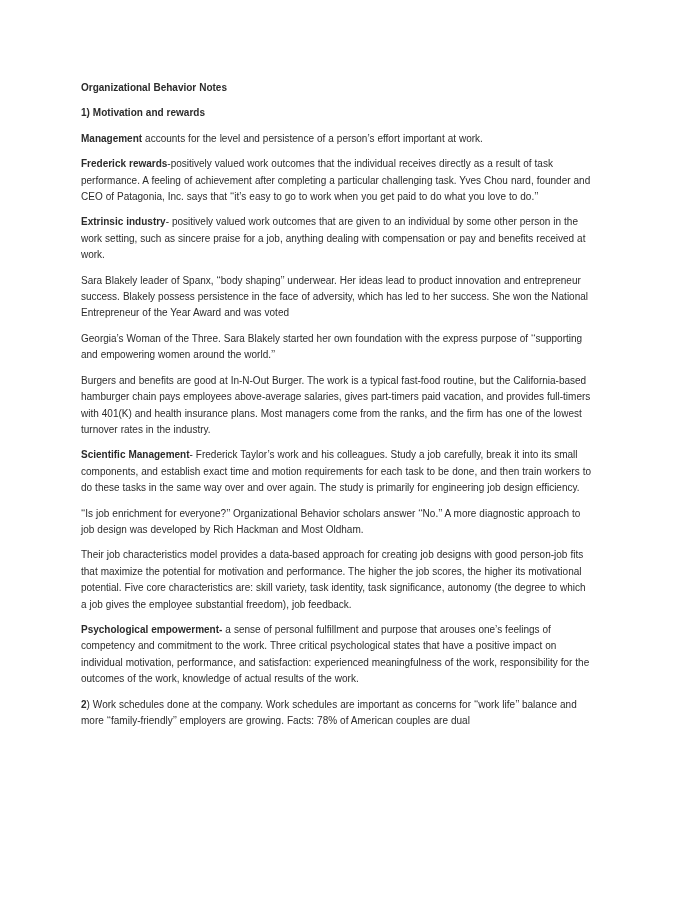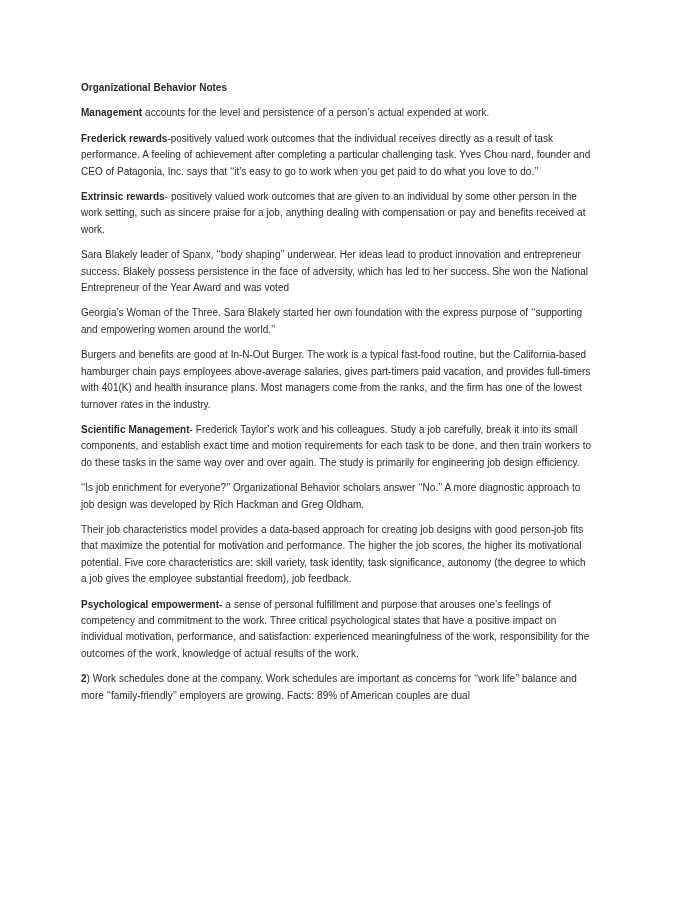--- a/index.html
+++ b/index.html
@@ -38,6 +38,7 @@
   <p class="para"><span class="lead-bold">Organizational Behavior Notes</span><span></span></p>
 
 
+  <p class="para"><span class="lead-bold">1) Motivation and rewards</span><span></span></p>
 
   <p class="para"><span class="lead-bold">Management</span><span> accounts for the level and persistence of a person’s actual expended at work.</span></p>
 

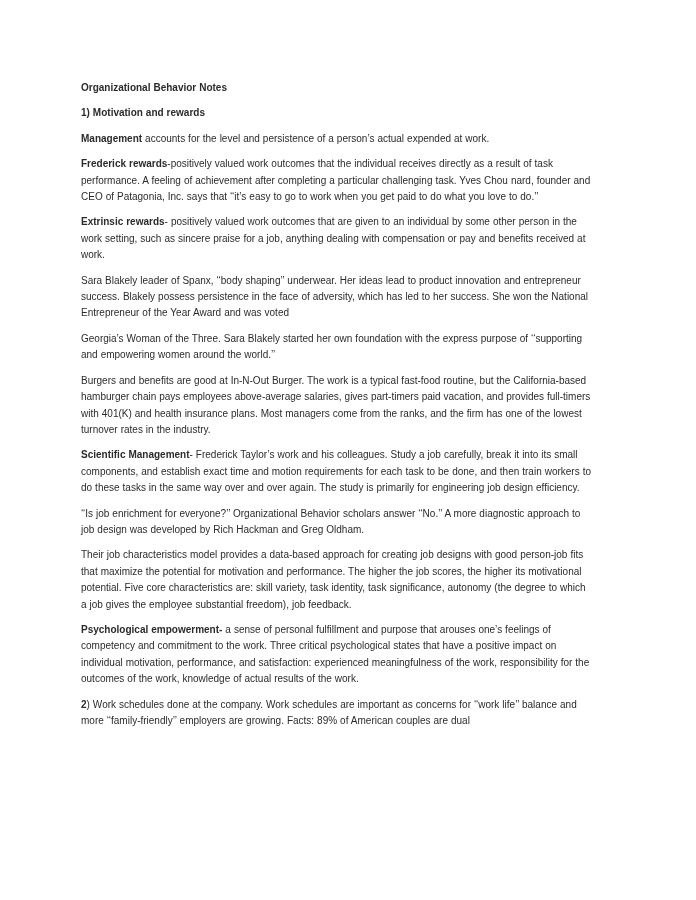--- a/index.html
+++ b/index.html
@@ -40,7 +40,7 @@
 
   <p class="para"><span class="lead-bold">1) Motivation and rewards</span><span></span></p>
 
-  <p class="para"><span class="lead-bold">Management</span><span> accounts for the level and persistence of a person’s actual expended at work.</span></p>
+  <p class="para"><span class="lead-bold">Management</span><span> accounts for the level and persistence of a person’s effort important at work.</span></p>
 
   <p class="para"><span class="lead-bold">Frederick rewards</span><span>-positively valued work outcomes that the individual receives directly as a result of task performance. A feeling of achievement after completing a particular challenging task. Yves Chou nard, founder and CEO of Patagonia, Inc. says that ‘‘it’s easy to go to work when you get paid to do what you love to do.’’</span></p>
 

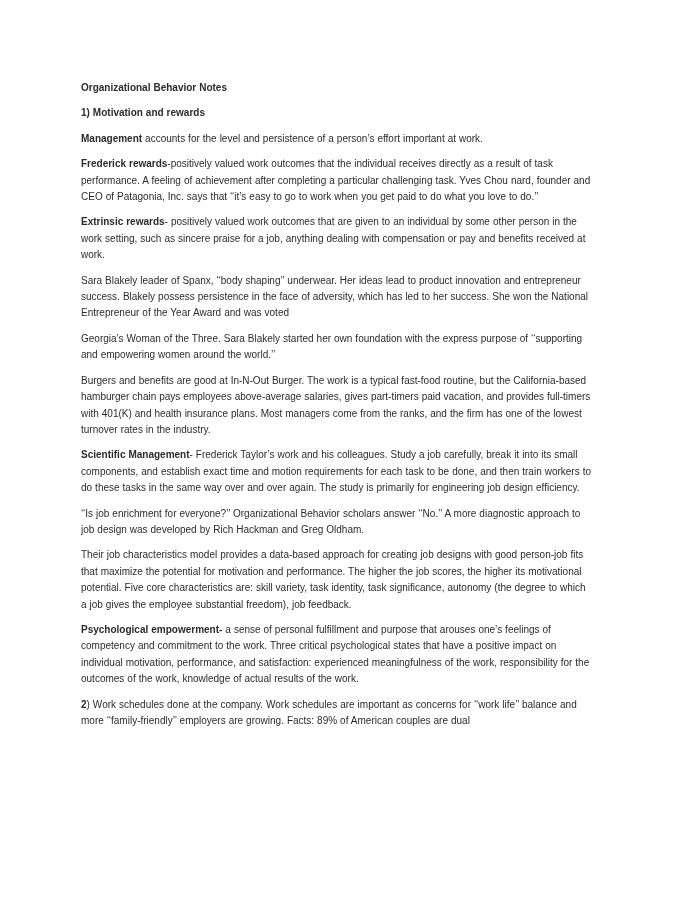--- a/index.html
+++ b/index.html
@@ -44,7 +44,7 @@
 
   <p class="para"><span class="lead-bold">Frederick rewards</span><span>-positively valued work outcomes that the individual receives directly as a result of task performance. A feeling of achievement after completing a particular challenging task. Yves Chou nard, founder and CEO of Patagonia, Inc. says that ‘‘it’s easy to go to work when you get paid to do what you love to do.’’</span></p>
 
-  <p class="para"><span class="lead-bold">Extrinsic rewards</span><span>- positively valued work outcomes that are given to an individual by some other person in the work setting, such as sincere praise for a job, anything dealing with compensation or pay and benefits received at work.</span></p>
+  <p class="para"><span class="lead-bold">Extrinsic industry</span><span>- positively valued work outcomes that are given to an individual by some other person in the work setting, such as sincere praise for a job, anything dealing with compensation or pay and benefits received at work.</span></p>
 
   <p class="para"><span class="lead-bold"></span><span>Sara Blakely leader of Spanx, ‘‘body shaping’’ underwear. Her ideas lead to product innovation and entrepreneur success. Blakely possess persistence in the face of adversity, which has led to her success. She won the National Entrepreneur of the Year Award and was voted</span></p>
 

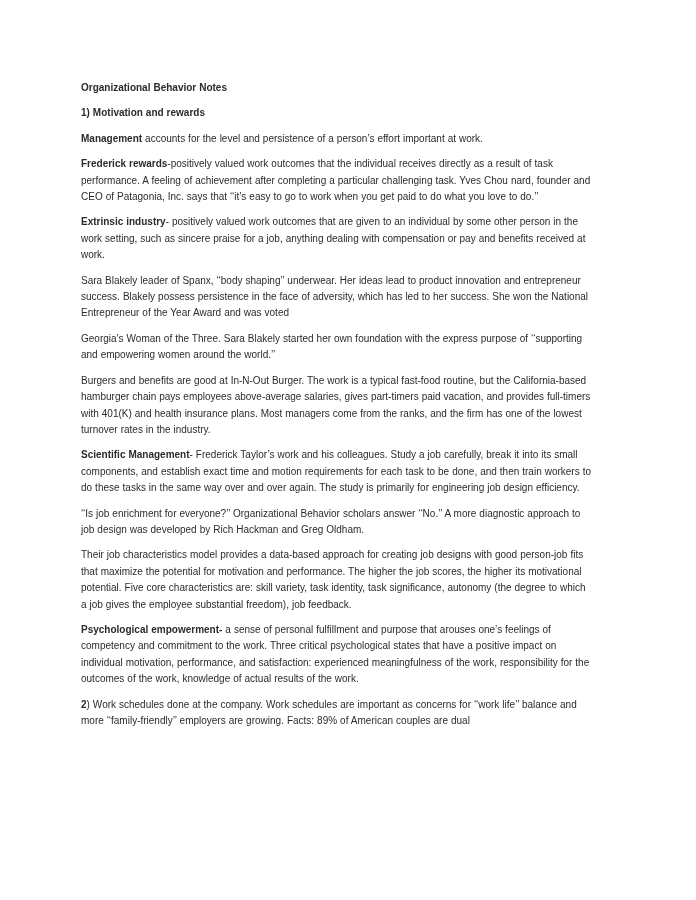--- a/index.html
+++ b/index.html
@@ -54,7 +54,7 @@
 
   <p class="para"><span class="lead-bold">Scientific Management</span><span>- Frederick Taylor’s work and his colleagues. Study a job carefully, break it into its small components, and establish exact time and motion requirements for each task to be done, and then train workers to do these tasks in the same way over and over again. The study is primarily for engineering job design efficiency.</span></p>
 
-  <p class="para"><span class="lead-bold"></span><span>‘‘Is job enrichment for everyone?’’ Organizational Behavior scholars answer ‘‘No.’’ A more diagnostic approach to job design was developed by Rich Hackman and Greg Oldham.</span></p>
+  <p class="para"><span class="lead-bold"></span><span>‘‘Is job enrichment for everyone?’’ Organizational Behavior scholars answer ‘‘No.’’ A more diagnostic approach to job design was developed by Rich Hackman and Most Oldham.</span></p>
 
   <p class="para"><span class="lead-bold"></span><span>Their job characteristics model provides a data-based approach for creating job designs with good person-job fits that maximize the potential for motivation and performance. The higher the job scores, the higher its motivational potential. Five core characteristics are: skill variety, task identity, task significance, autonomy (the degree to which a job gives the employee substantial freedom), job feedback.</span></p>
 

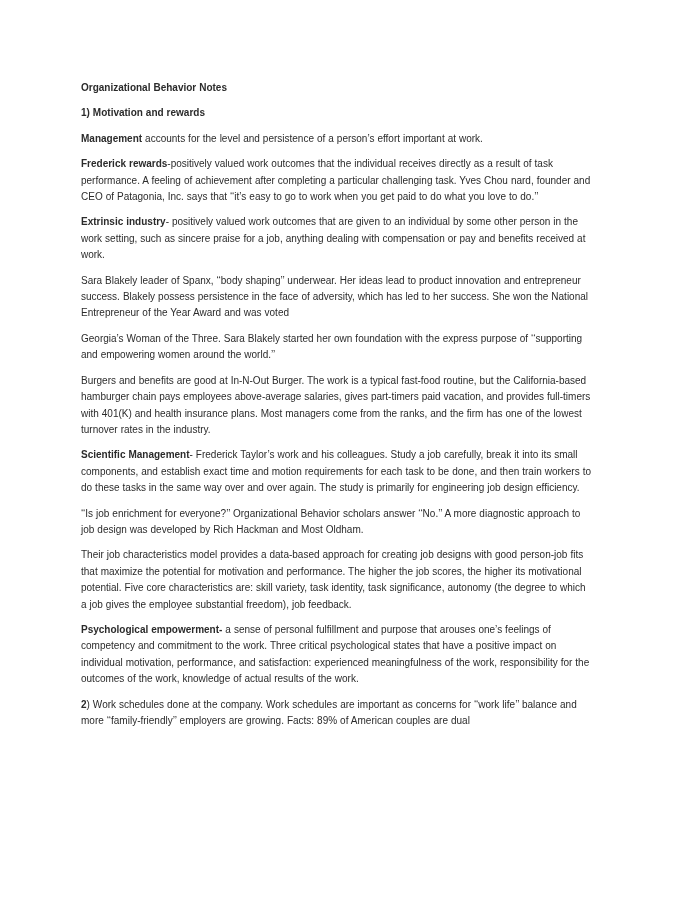--- a/index.html
+++ b/index.html
@@ -60,7 +60,7 @@
 
   <p class="para"><span class="lead-bold">Psychological empowerment-</span><span> a sense of personal fulfillment and purpose that arouses one’s feelings of competency and commitment to the work. Three critical psychological states that have a positive impact on individual motivation, performance, and satisfaction: experienced meaningfulness of the work, responsibility for the outcomes of the work, knowledge of actual results of the work.</span></p>
 
-  <p class="para"><span class="lead-bold">2</span><span>) Work schedules done at the company. Work schedules are important as concerns for ‘‘work life’’ balance and more ‘‘family-friendly’’ employers are growing. Facts: 89% of American couples are dual</span></p>
+  <p class="para"><span class="lead-bold">2</span><span>) Work schedules done at the company. Work schedules are important as concerns for ‘‘work life’’ balance and more ‘‘family-friendly’’ employers are growing. Facts: 78% of American couples are dual</span></p>
 
 </div>
 

